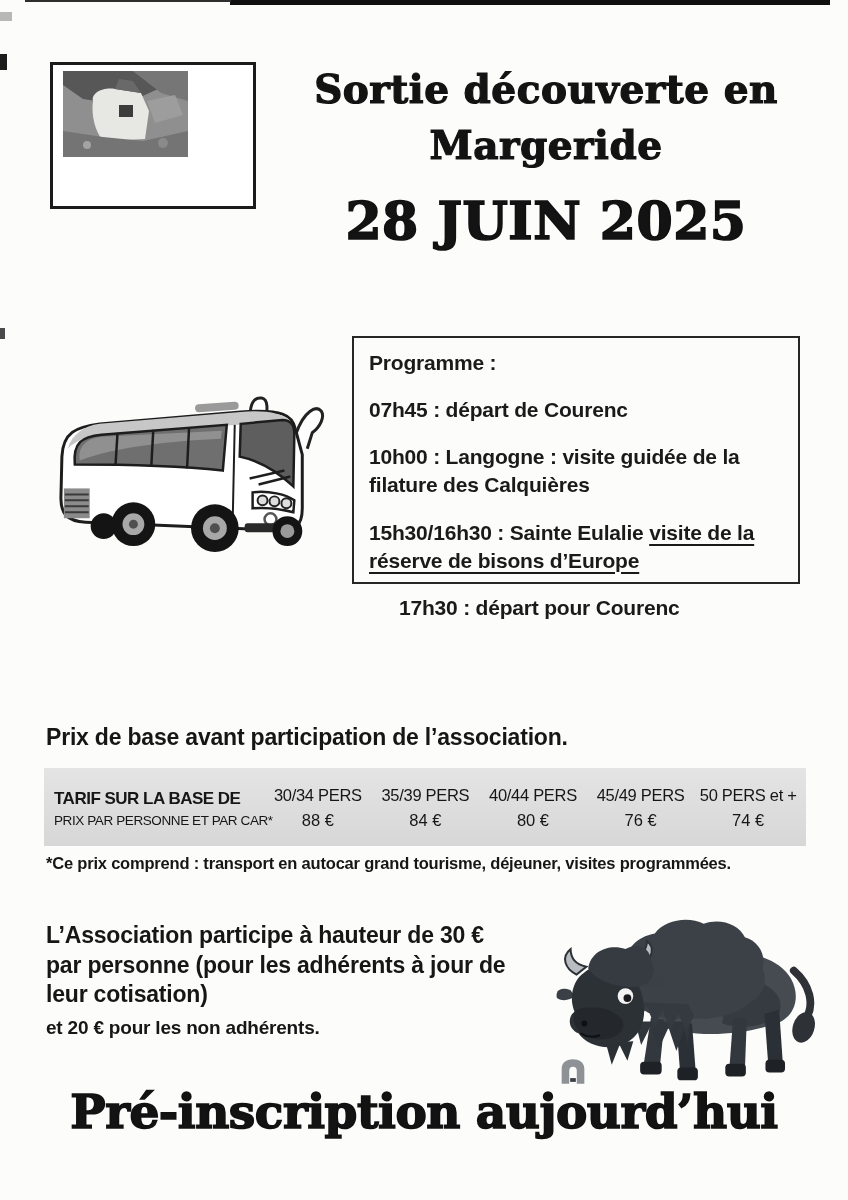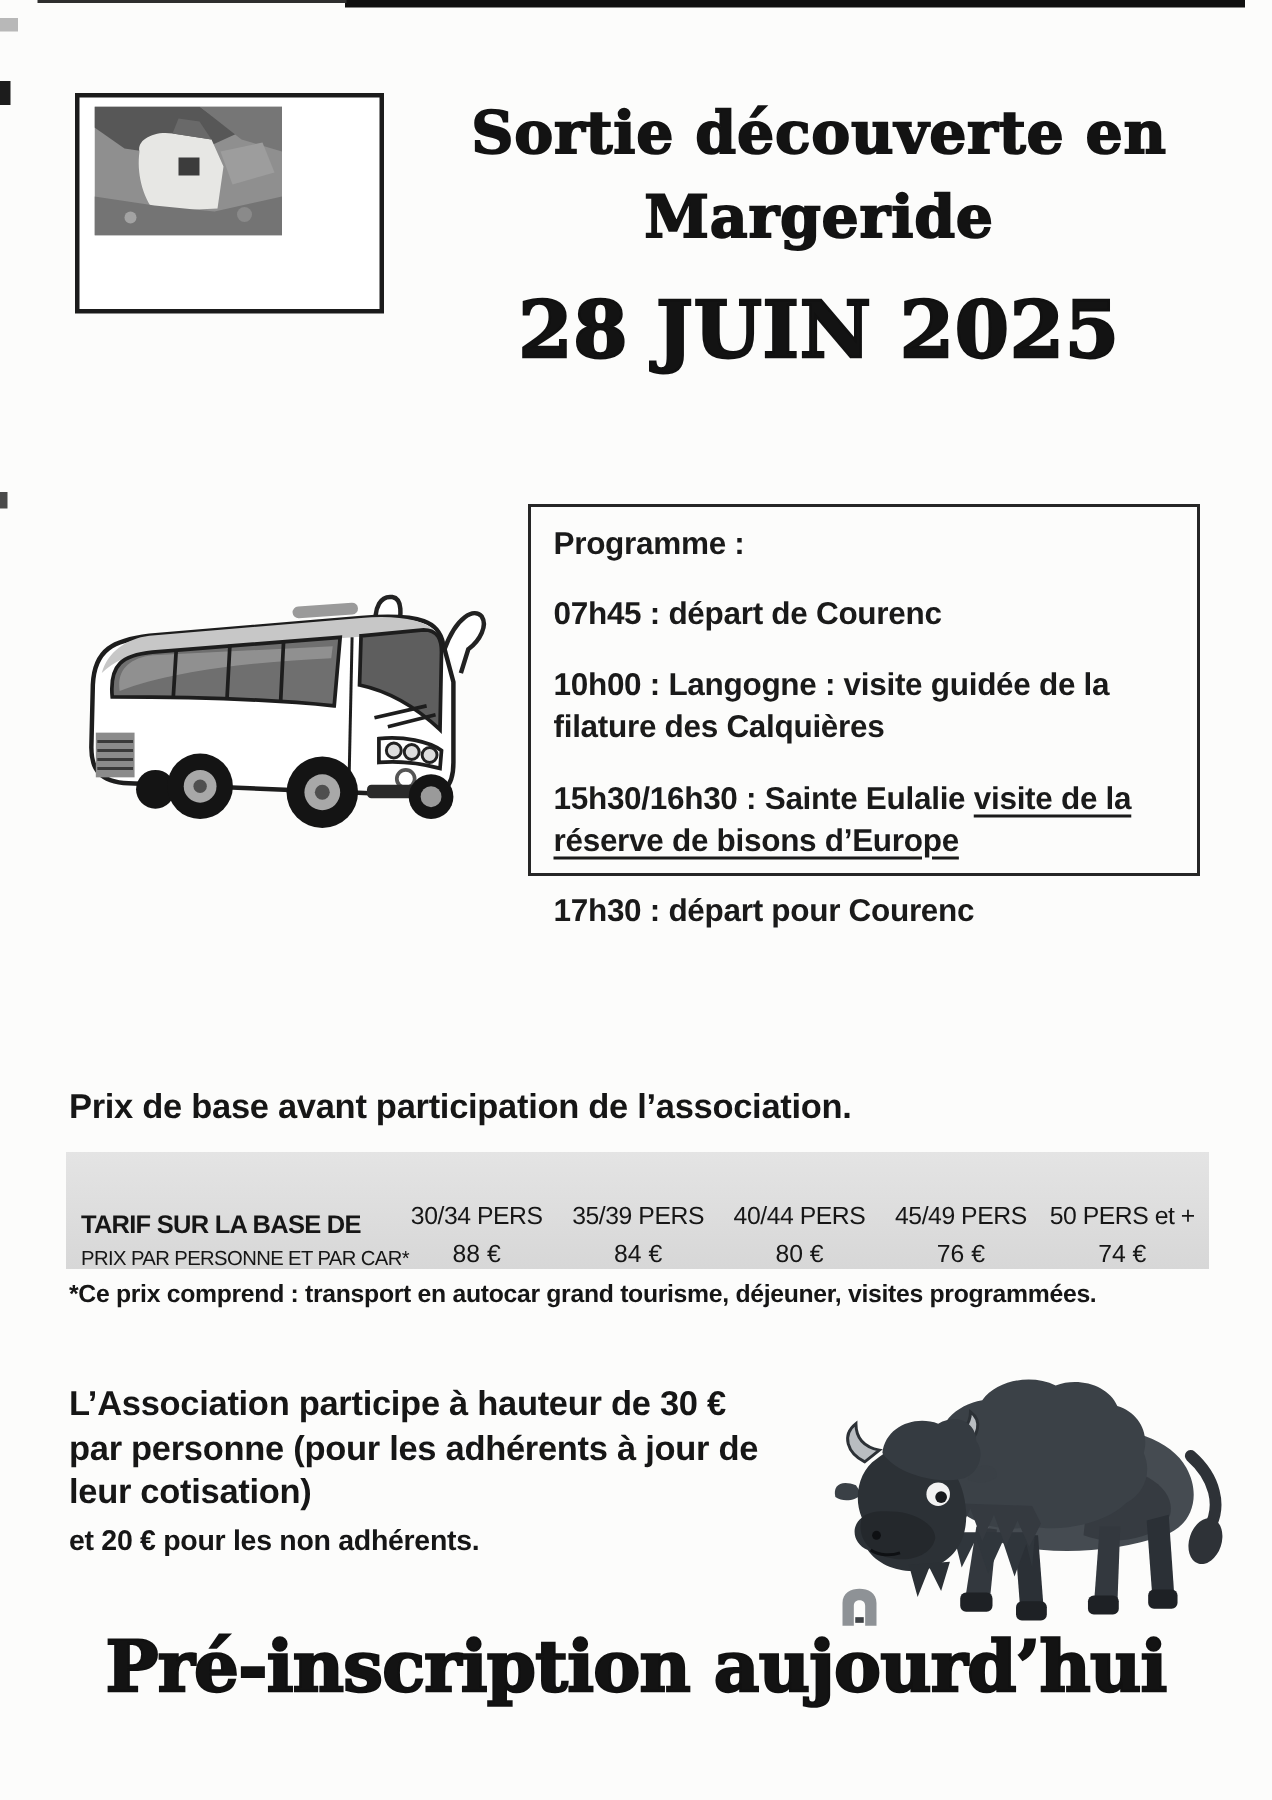--- a/index.html
+++ b/index.html
@@ -30,7 +30,7 @@
   .prog{position:absolute;left:352px;top:336px;width:448px;height:248px;border:2.5px solid #262626;
         box-sizing:border-box;padding:11px 15px;background:transparent;}
   .prog-line{font-weight:700;font-size:21px;line-height:1.34;letter-spacing:-.2px;margin-bottom:19px;color:#1a1a1a;}
-  .prog-line:last-child{margin-bottom:0;}
+  .prog-line:last-child{margin-bottom:0;margin-left:30px;}
   .u{text-decoration:underline;text-decoration-thickness:2px;text-underline-offset:4px;}
 
   

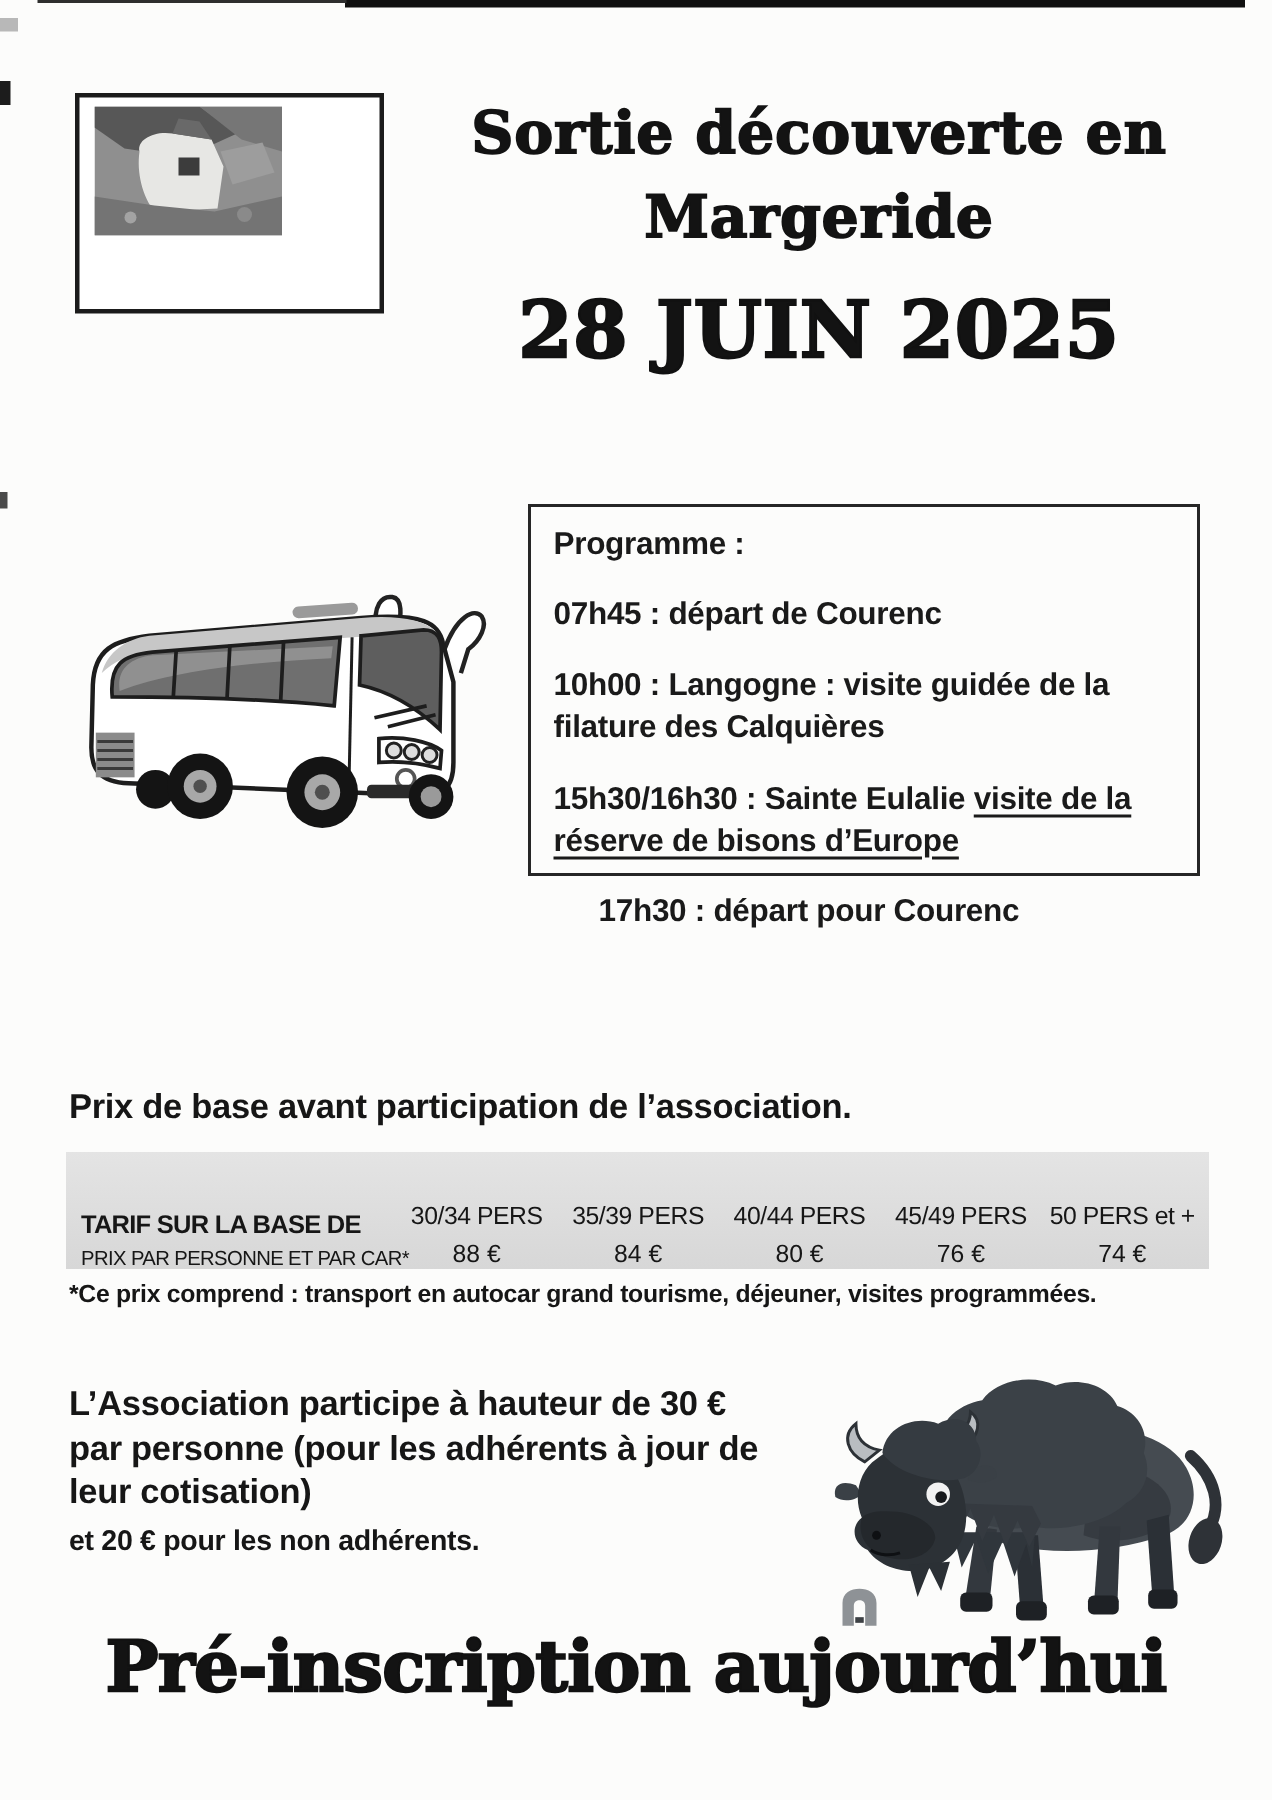--- a/index.html
+++ b/index.html
@@ -36,7 +36,7 @@
   
   .prix-heading{position:absolute;left:46px;top:724px;font-size:23px;font-weight:700;letter-spacing:-.2px;}
   .band{position:absolute;left:44px;top:768px;width:762px;height:78px;
-        background:linear-gradient(180deg,#e4e4e4,#d7d7d7);display:flex;align-items:flex-end;
+        background:linear-gradient(180deg,#e4e4e4,#d7d7d7);display:flex;align-items:center;
         box-sizing:border-box;padding:2px 4px 0 10px;}
   .band-label{width:210px;flex:none;}
   .lab1{font-weight:700;font-size:17px;letter-spacing:-.5px;white-space:nowrap;}

